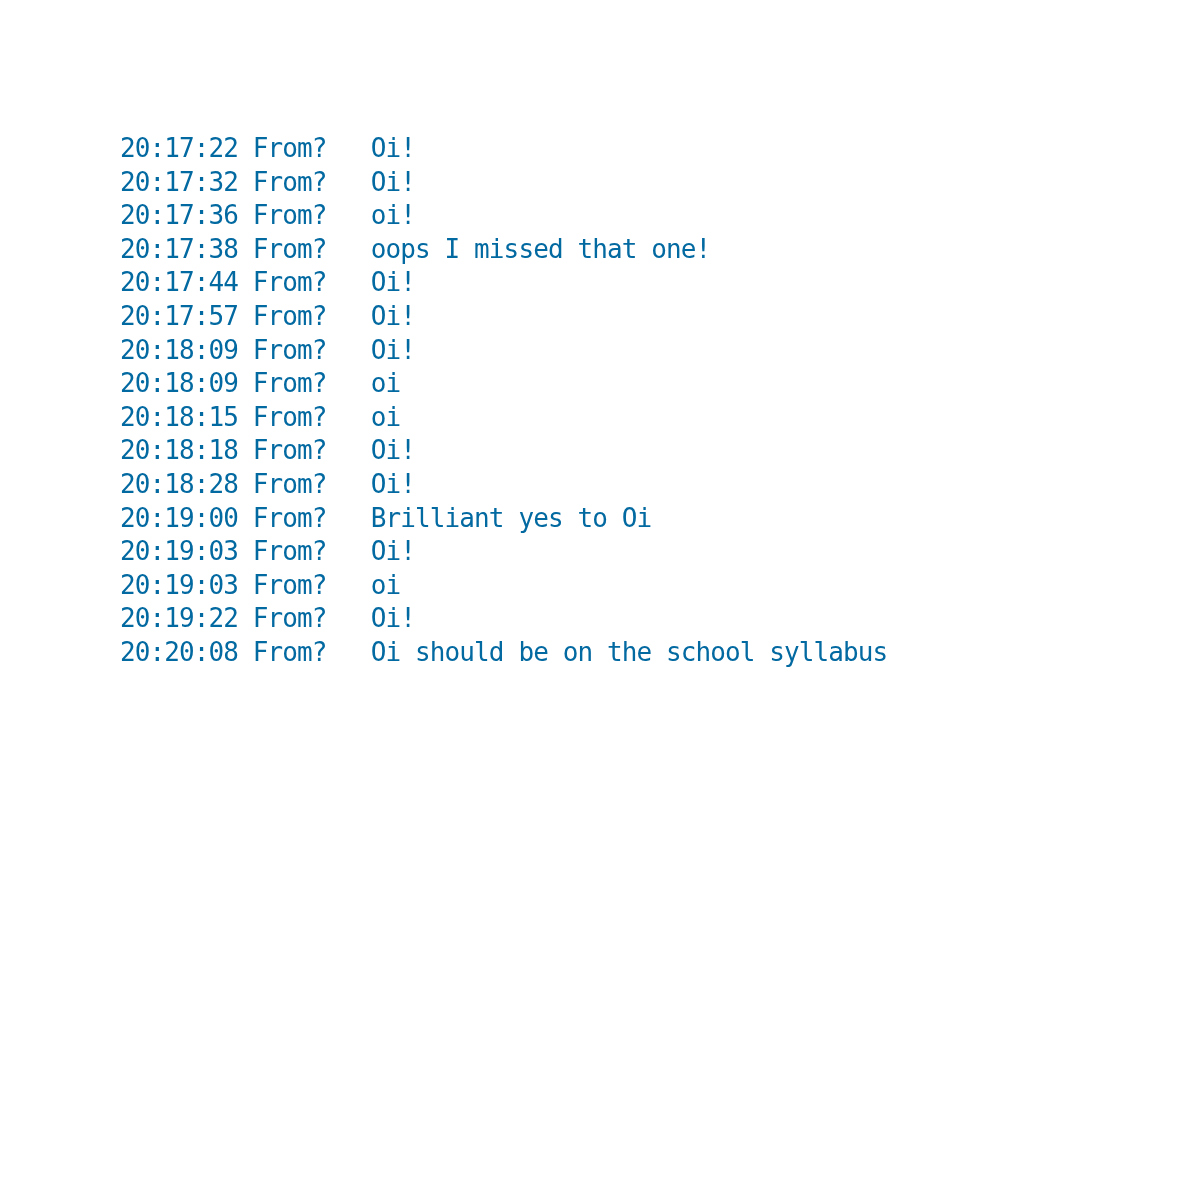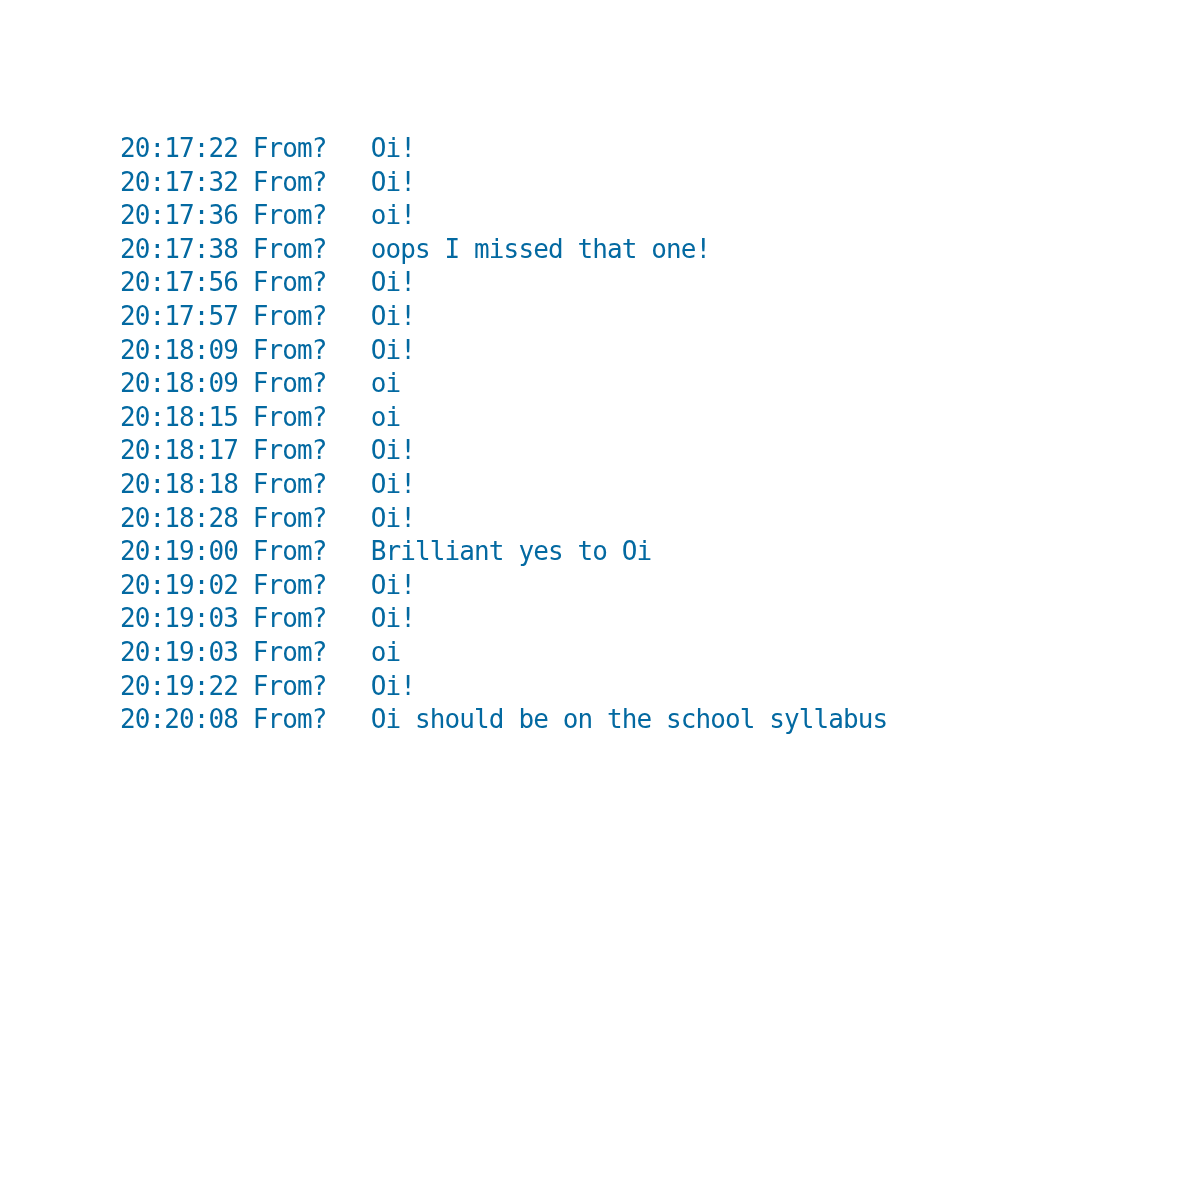--- a/index.html
+++ b/index.html
@@ -48,6 +48,7 @@
     <div class="chat-line"><span class="ts">20:17:32</span><span class="gap-a"> </span><span class="sender">From?</span><span class="gap-b">   </span><span class="msg">Oi!</span></div>
     <div class="chat-line"><span class="ts">20:17:36</span><span class="gap-a"> </span><span class="sender">From?</span><span class="gap-b">   </span><span class="msg">oi!</span></div>
     <div class="chat-line"><span class="ts">20:17:38</span><span class="gap-a"> </span><span class="sender">From?</span><span class="gap-b">   </span><span class="msg">oops I missed that one!</span></div>
+    <div class="chat-line"><span class="ts">20:17:44</span><span class="gap-a"> </span><span class="sender">From?</span><span class="gap-b">   </span><span class="msg">Oi!</span></div>
     <div class="chat-line"><span class="ts">20:17:56</span><span class="gap-a"> </span><span class="sender">From?</span><span class="gap-b">   </span><span class="msg">Oi!</span></div>
     <div class="chat-line"><span class="ts">20:17:57</span><span class="gap-a"> </span><span class="sender">From?</span><span class="gap-b">   </span><span class="msg">Oi!</span></div>
     <div class="chat-line"><span class="ts">20:18:09</span><span class="gap-a"> </span><span class="sender">From?</span><span class="gap-b">   </span><span class="msg">Oi!</span></div>

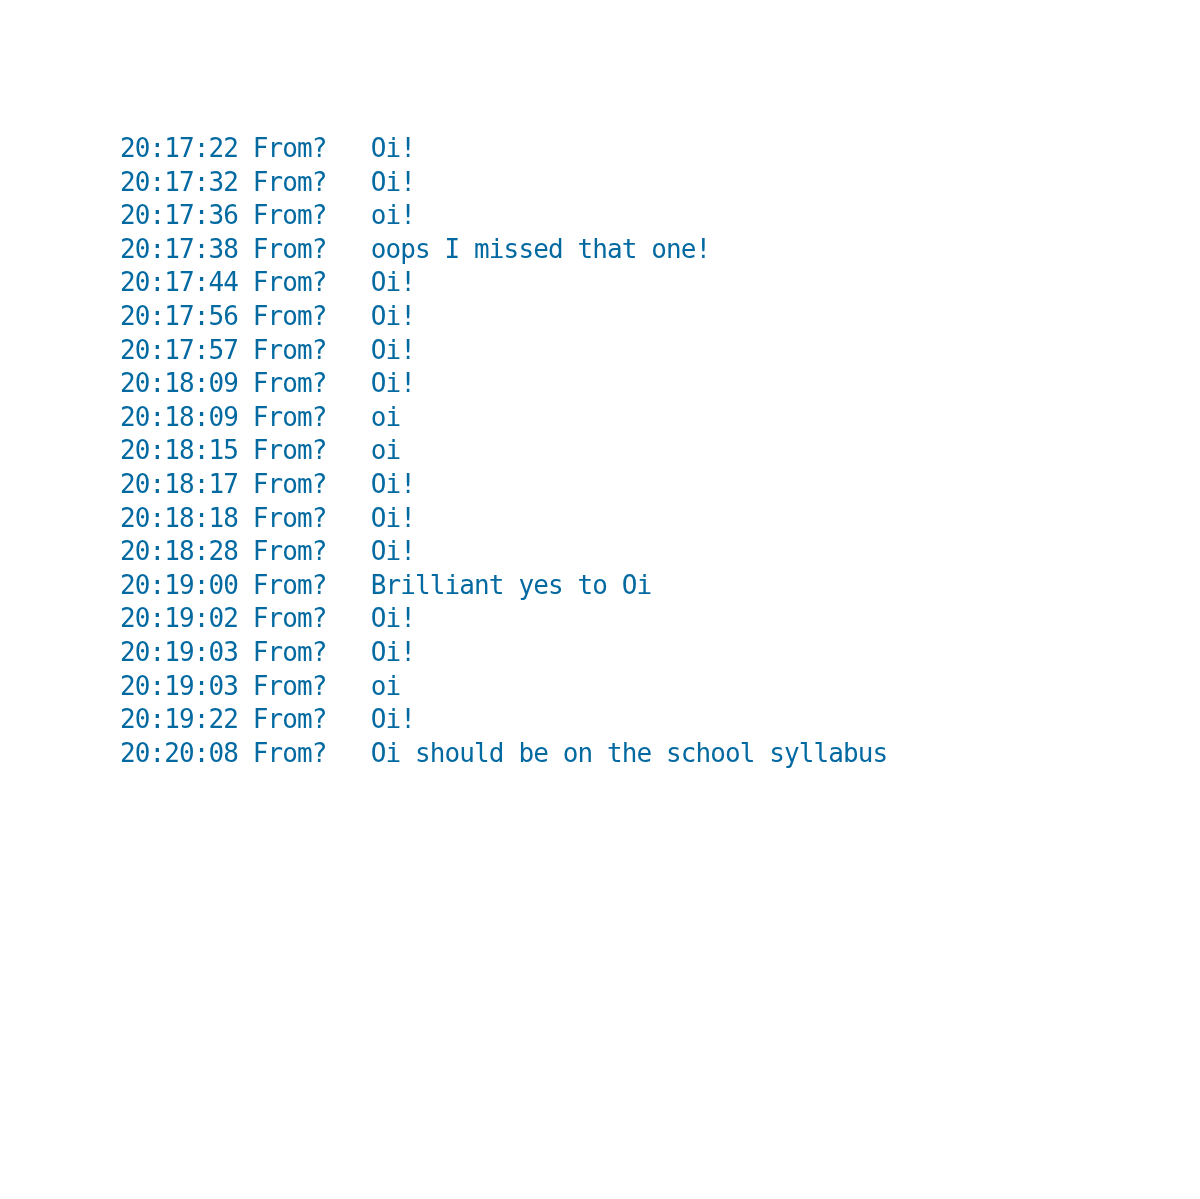--- a/index.html
+++ b/index.html
@@ -49,7 +49,6 @@
     <div class="chat-line"><span class="ts">20:17:36</span><span class="gap-a"> </span><span class="sender">From?</span><span class="gap-b">   </span><span class="msg">oi!</span></div>
     <div class="chat-line"><span class="ts">20:17:38</span><span class="gap-a"> </span><span class="sender">From?</span><span class="gap-b">   </span><span class="msg">oops I missed that one!</span></div>
     <div class="chat-line"><span class="ts">20:17:44</span><span class="gap-a"> </span><span class="sender">From?</span><span class="gap-b">   </span><span class="msg">Oi!</span></div>
-    <div class="chat-line"><span class="ts">20:17:56</span><span class="gap-a"> </span><span class="sender">From?</span><span class="gap-b">   </span><span class="msg">Oi!</span></div>
     <div class="chat-line"><span class="ts">20:17:57</span><span class="gap-a"> </span><span class="sender">From?</span><span class="gap-b">   </span><span class="msg">Oi!</span></div>
     <div class="chat-line"><span class="ts">20:18:09</span><span class="gap-a"> </span><span class="sender">From?</span><span class="gap-b">   </span><span class="msg">Oi!</span></div>
     <div class="chat-line"><span class="ts">20:18:09</span><span class="gap-a"> </span><span class="sender">From?</span><span class="gap-b">   </span><span class="msg">oi</span></div>

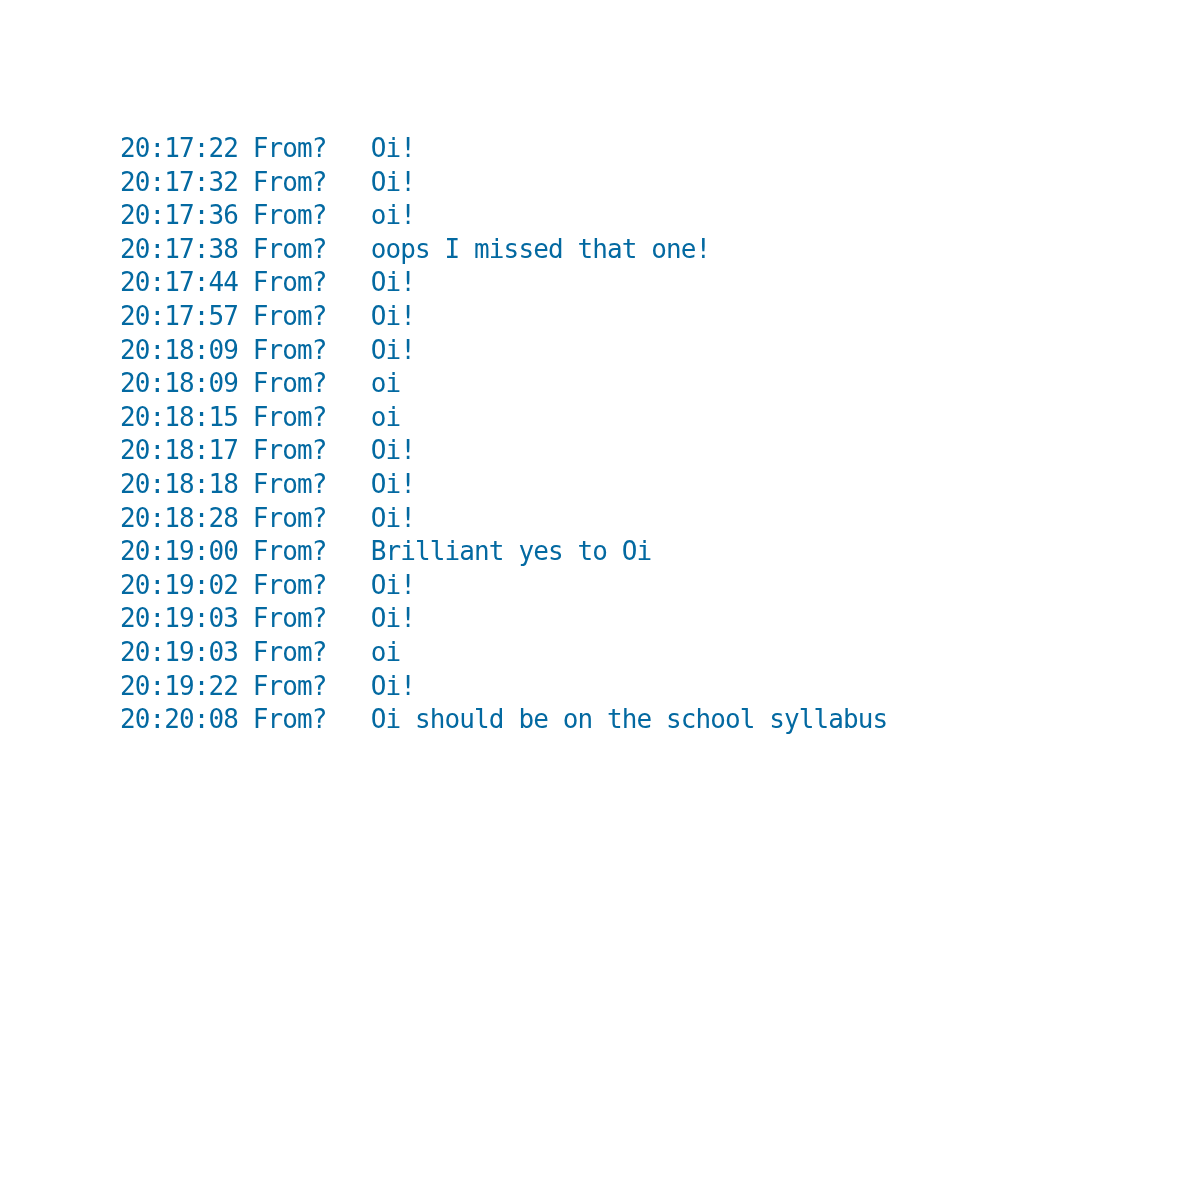--- a/index.html
+++ b/index.html
@@ -53,7 +53,6 @@
     <div class="chat-line"><span class="ts">20:18:09</span><span class="gap-a"> </span><span class="sender">From?</span><span class="gap-b">   </span><span class="msg">Oi!</span></div>
     <div class="chat-line"><span class="ts">20:18:09</span><span class="gap-a"> </span><span class="sender">From?</span><span class="gap-b">   </span><span class="msg">oi</span></div>
     <div class="chat-line"><span class="ts">20:18:15</span><span class="gap-a"> </span><span class="sender">From?</span><span class="gap-b">   </span><span class="msg">oi</span></div>
-    <div class="chat-line"><span class="ts">20:18:17</span><span class="gap-a"> </span><span class="sender">From?</span><span class="gap-b">   </span><span class="msg">Oi!</span></div>
     <div class="chat-line"><span class="ts">20:18:18</span><span class="gap-a"> </span><span class="sender">From?</span><span class="gap-b">   </span><span class="msg">Oi!</span></div>
     <div class="chat-line"><span class="ts">20:18:28</span><span class="gap-a"> </span><span class="sender">From?</span><span class="gap-b">   </span><span class="msg">Oi!</span></div>
     <div class="chat-line"><span class="ts">20:19:00</span><span class="gap-a"> </span><span class="sender">From?</span><span class="gap-b">   </span><span class="msg">Brilliant yes to Oi</span></div>

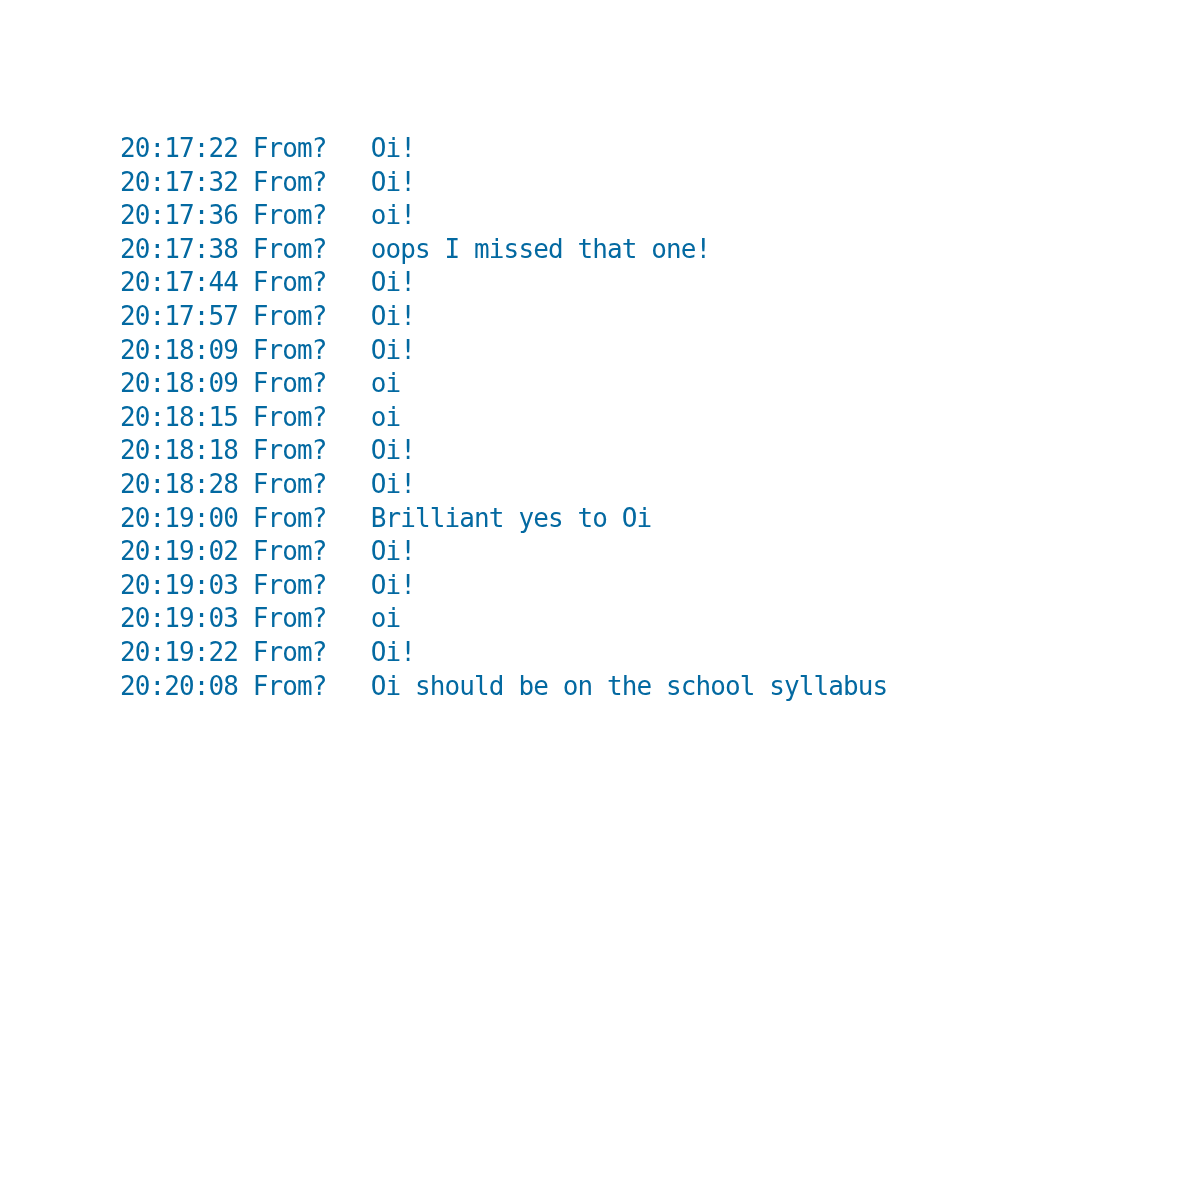--- a/index.html
+++ b/index.html
@@ -56,7 +56,6 @@
     <div class="chat-line"><span class="ts">20:18:18</span><span class="gap-a"> </span><span class="sender">From?</span><span class="gap-b">   </span><span class="msg">Oi!</span></div>
     <div class="chat-line"><span class="ts">20:18:28</span><span class="gap-a"> </span><span class="sender">From?</span><span class="gap-b">   </span><span class="msg">Oi!</span></div>
     <div class="chat-line"><span class="ts">20:19:00</span><span class="gap-a"> </span><span class="sender">From?</span><span class="gap-b">   </span><span class="msg">Brilliant yes to Oi</span></div>
-    <div class="chat-line"><span class="ts">20:19:02</span><span class="gap-a"> </span><span class="sender">From?</span><span class="gap-b">   </span><span class="msg">Oi!</span></div>
     <div class="chat-line"><span class="ts">20:19:03</span><span class="gap-a"> </span><span class="sender">From?</span><span class="gap-b">   </span><span class="msg">Oi!</span></div>
     <div class="chat-line"><span class="ts">20:19:03</span><span class="gap-a"> </span><span class="sender">From?</span><span class="gap-b">   </span><span class="msg">oi</span></div>
     <div class="chat-line"><span class="ts">20:19:22</span><span class="gap-a"> </span><span class="sender">From?</span><span class="gap-b">   </span><span class="msg">Oi!</span></div>

